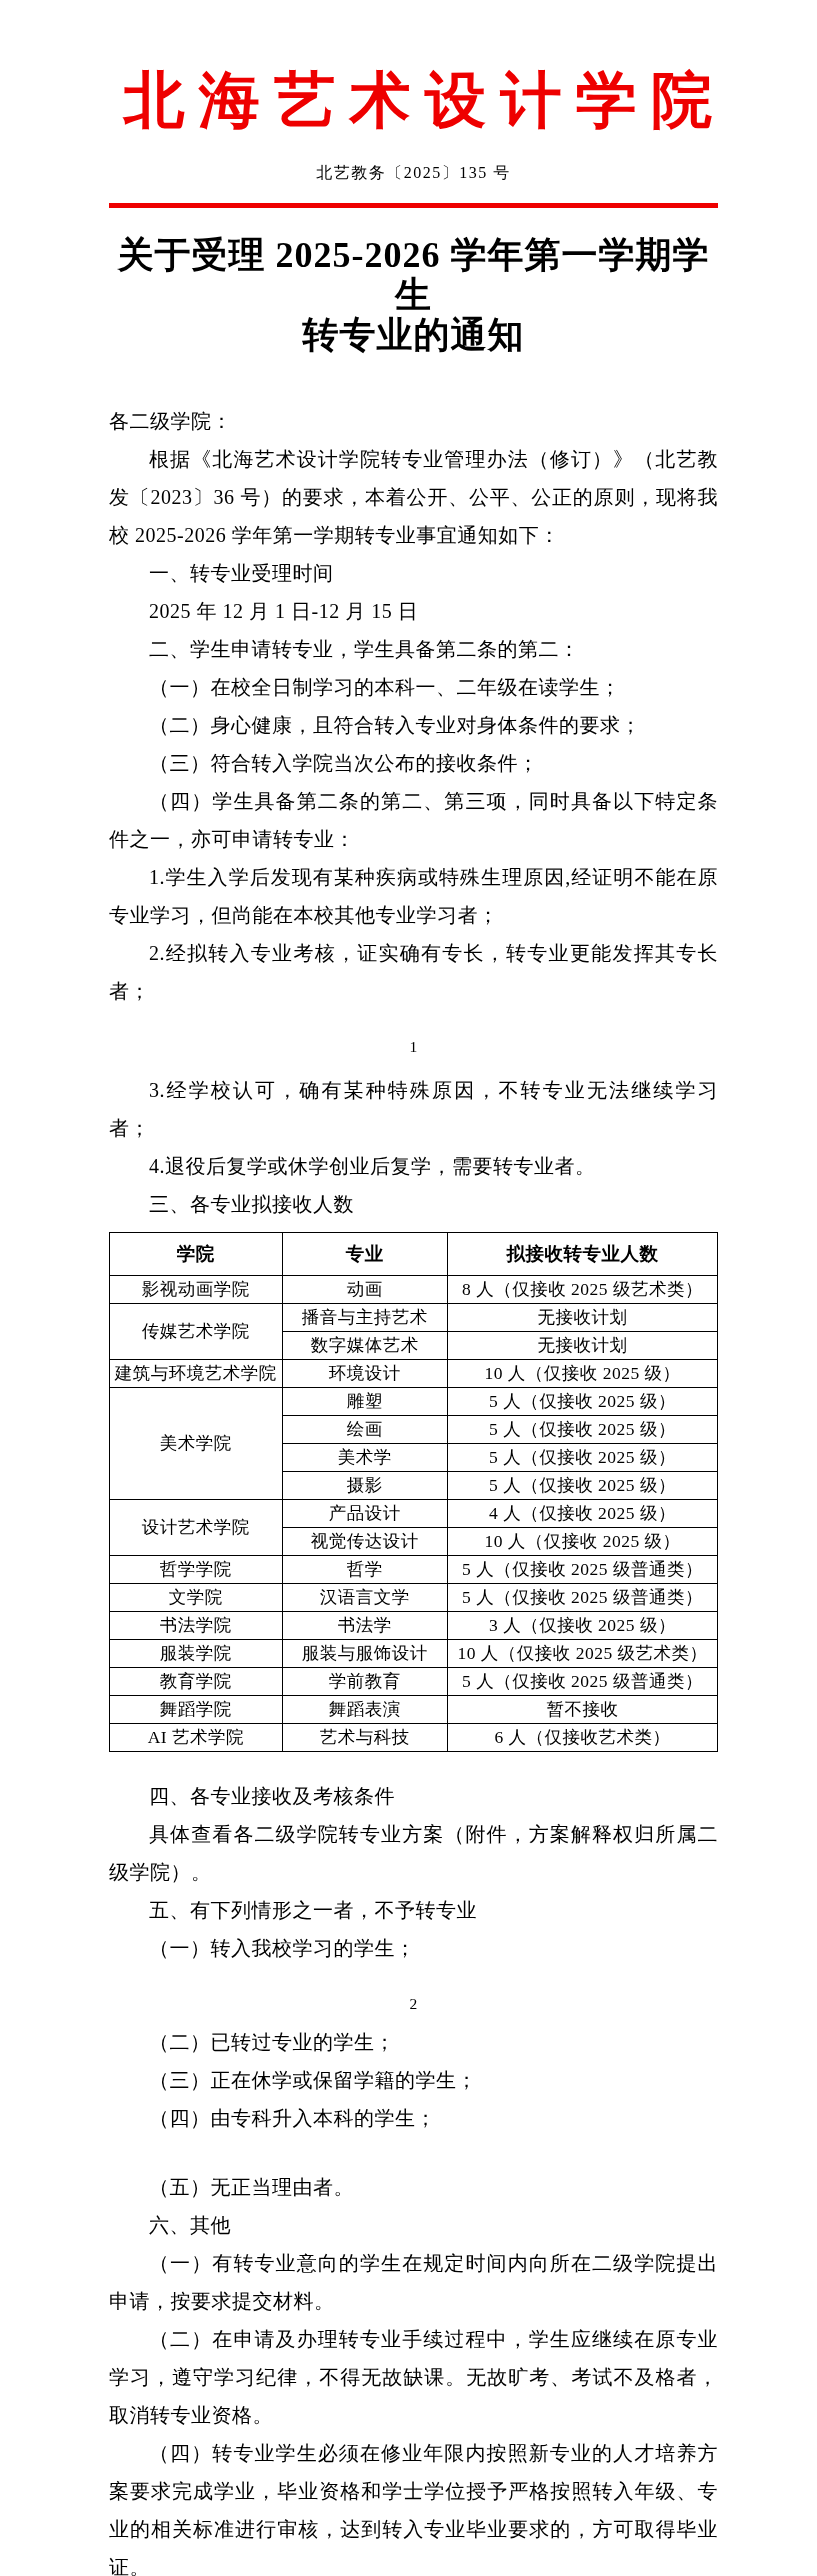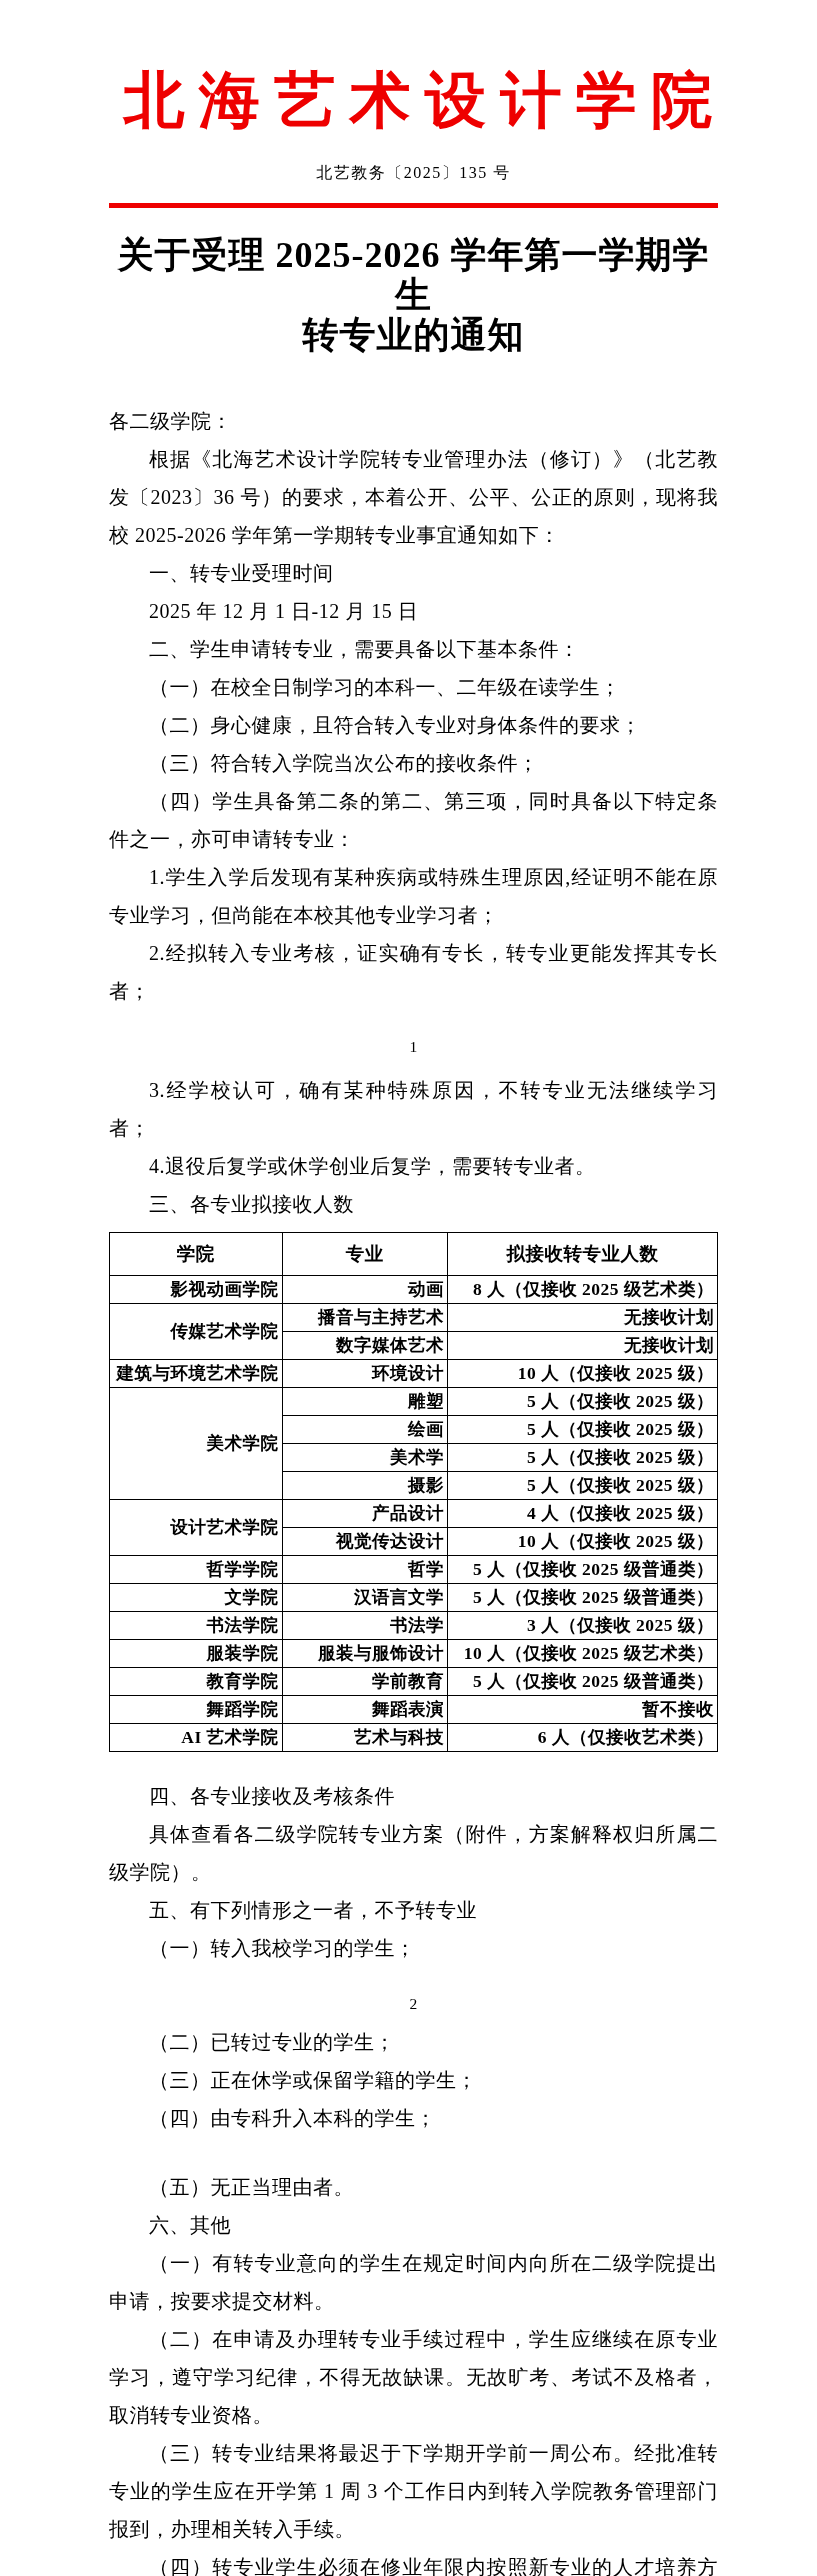--- a/index.html
+++ b/index.html
@@ -75,7 +75,7 @@
     <div class="body-text heading">一、转专业受理时间</div>
     <div class="body-text para">2025 年 12 月 1 日-12 月 15 日</div>
 
-    <div class="body-text heading">二、学生申请转专业，需要具备以下基本条件：</div>
+    <div class="body-text heading">二、学生申请转专业，学生具备第二条的第二：</div>
     <div class="body-text para">（一）在校全日制学习的本科一、二年级在读学生；</div>
     <div class="body-text para">（二）身心健康，且符合转入专业对身体条件的要求；</div>
     <div class="body-text para">（三）符合转入学院当次公布的接收条件；</div>

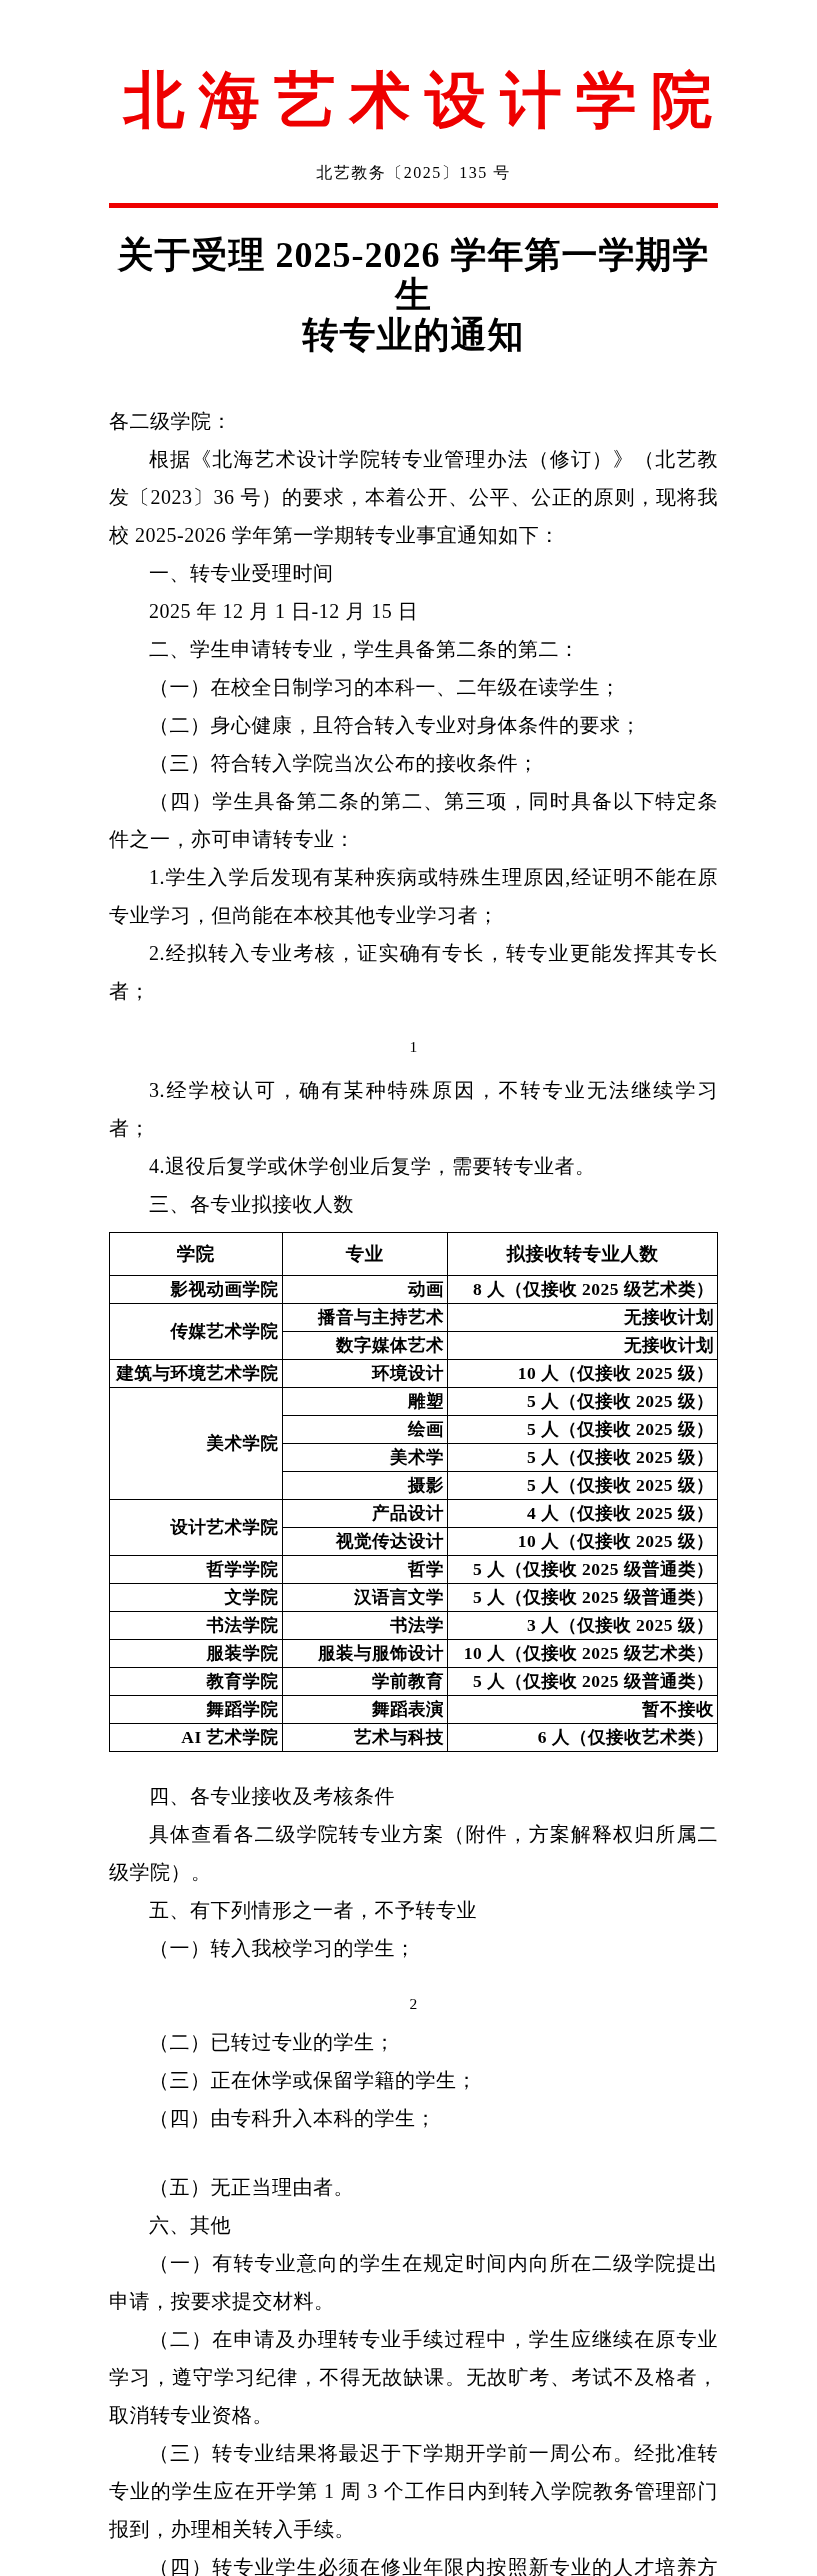--- a/index.html
+++ b/index.html
@@ -50,7 +50,7 @@
     padding:1px 3.1px;
   }
   .quota-table th { height:43px; font-weight:bold; font-size:18.5px; }
-  .quota-table td { height:28px; font-weight:bold;text-align:right; }
+  .quota-table td { height:28px; font-weight:normal; }
 
   .h4-heading { margin-top:25px; }
 </style>

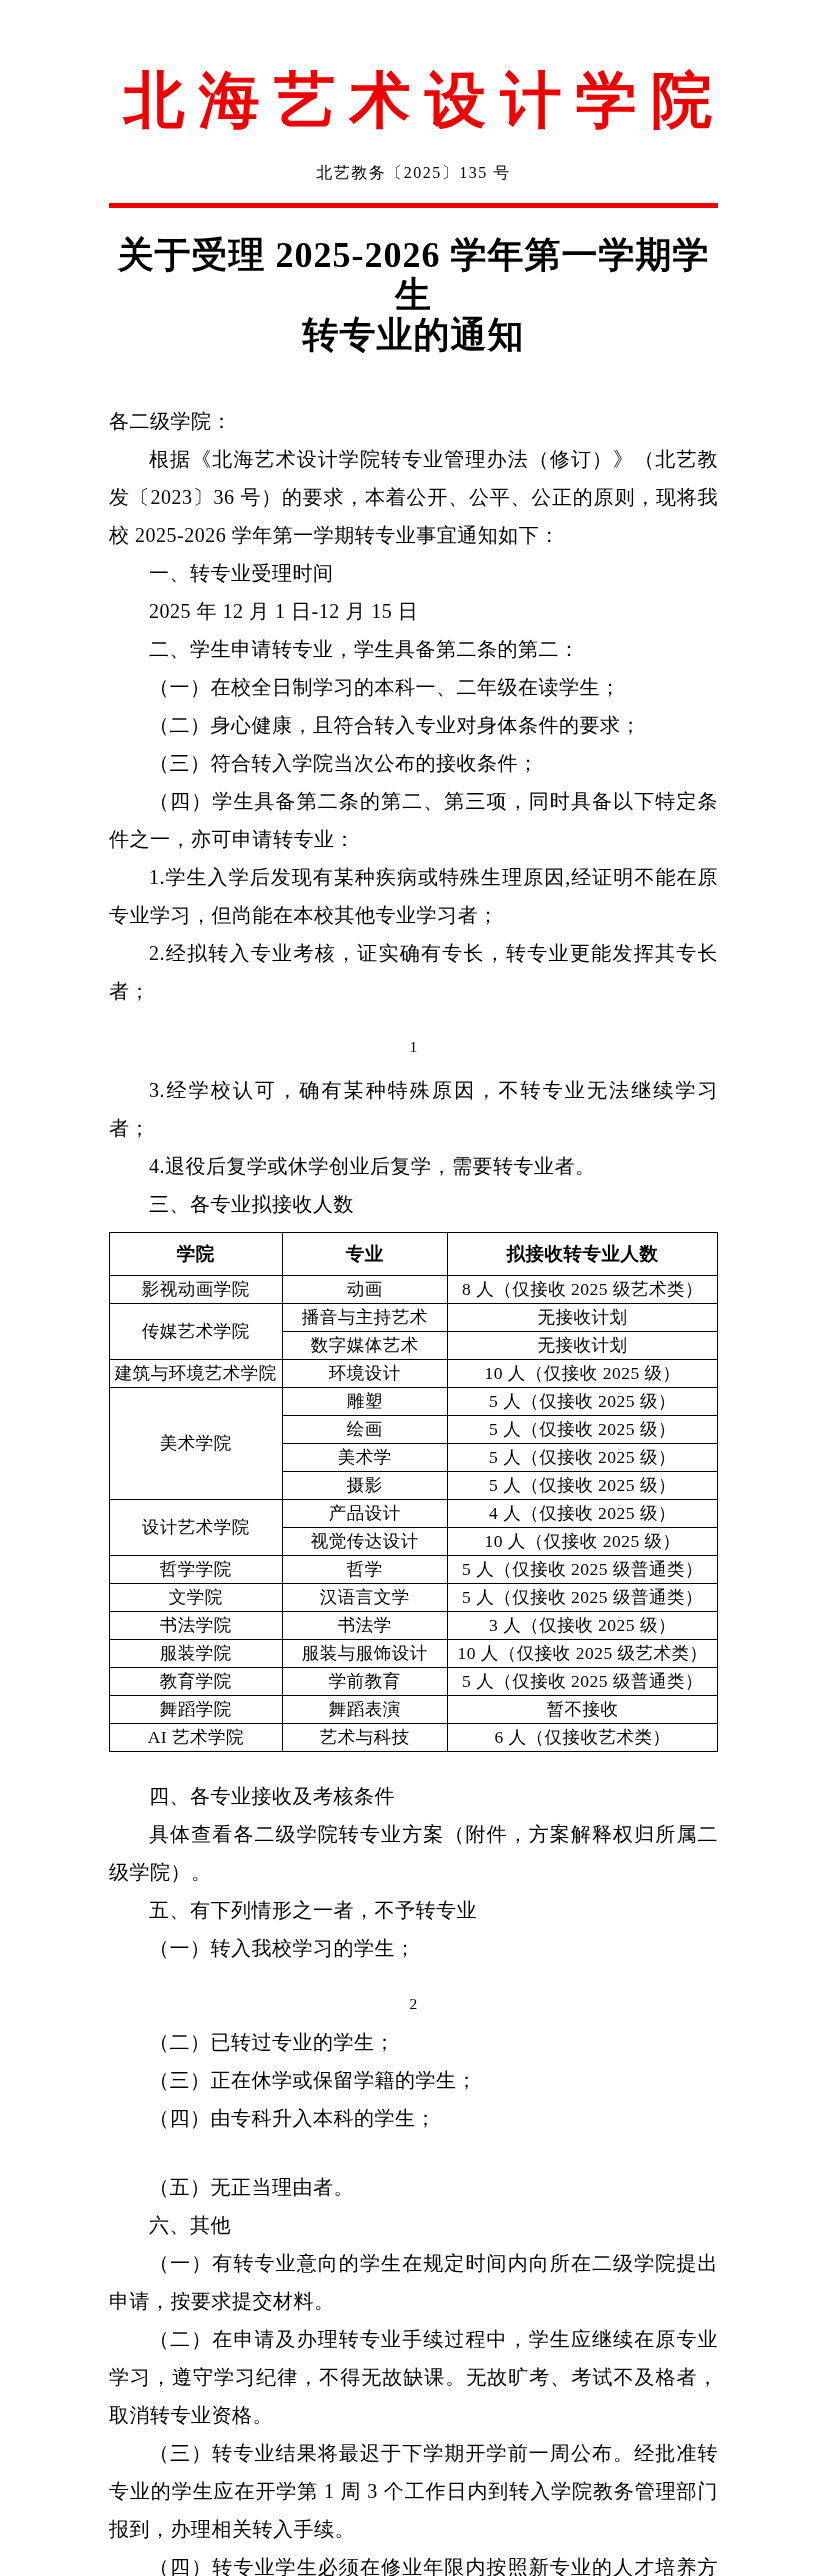--- a/index.html
+++ b/index.html
@@ -198,7 +198,6 @@
     <div class="body-text heading">六、其他</div>
     <div class="body-text para">（一）有转专业意向的学生在规定时间内向所在二级学院提出申请，按要求提交材料。</div>
     <div class="body-text para">（二）在申请及办理转专业手续过程中，学生应继续在原专业学习，遵守学习纪律，不得无故缺课。无故旷考、考试不及格者，取消转专业资格。</div>
-    <div class="body-text para">（三）转专业结果将最迟于下学期开学前一周公布。经批准转专业的学生应在开学第 1 周 3 个工作日内到转入学院教务管理部门报到，办理相关转入手续。</div>
     <div class="body-text para">（四）转专业学生必须在修业年限内按照新专业的人才培养方案要求完成学业，毕业资格和学士学位授予严格按照转入年级、专业的相关标准进行审核，达到转入专业毕业要求的，方可取得毕业证。</div>
 
   </div>

